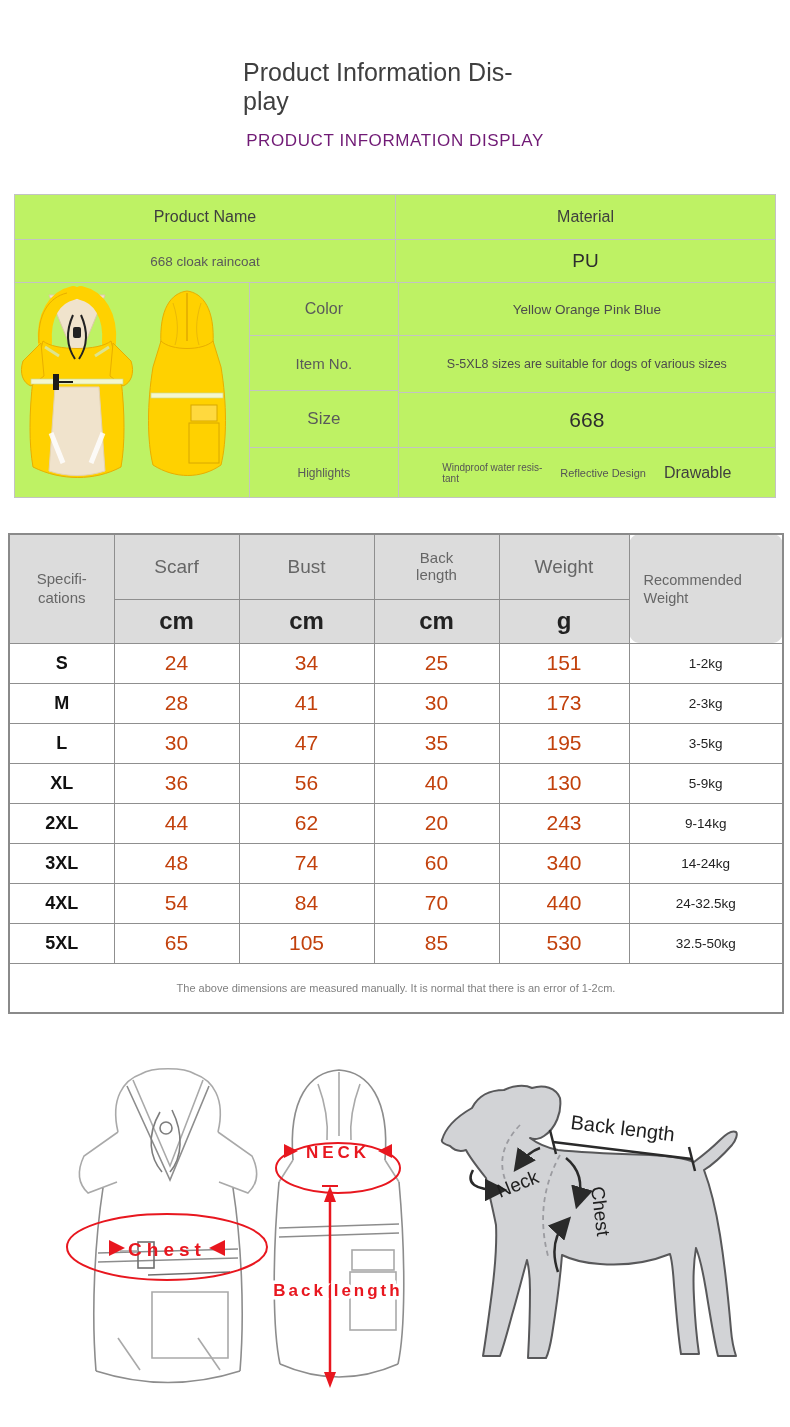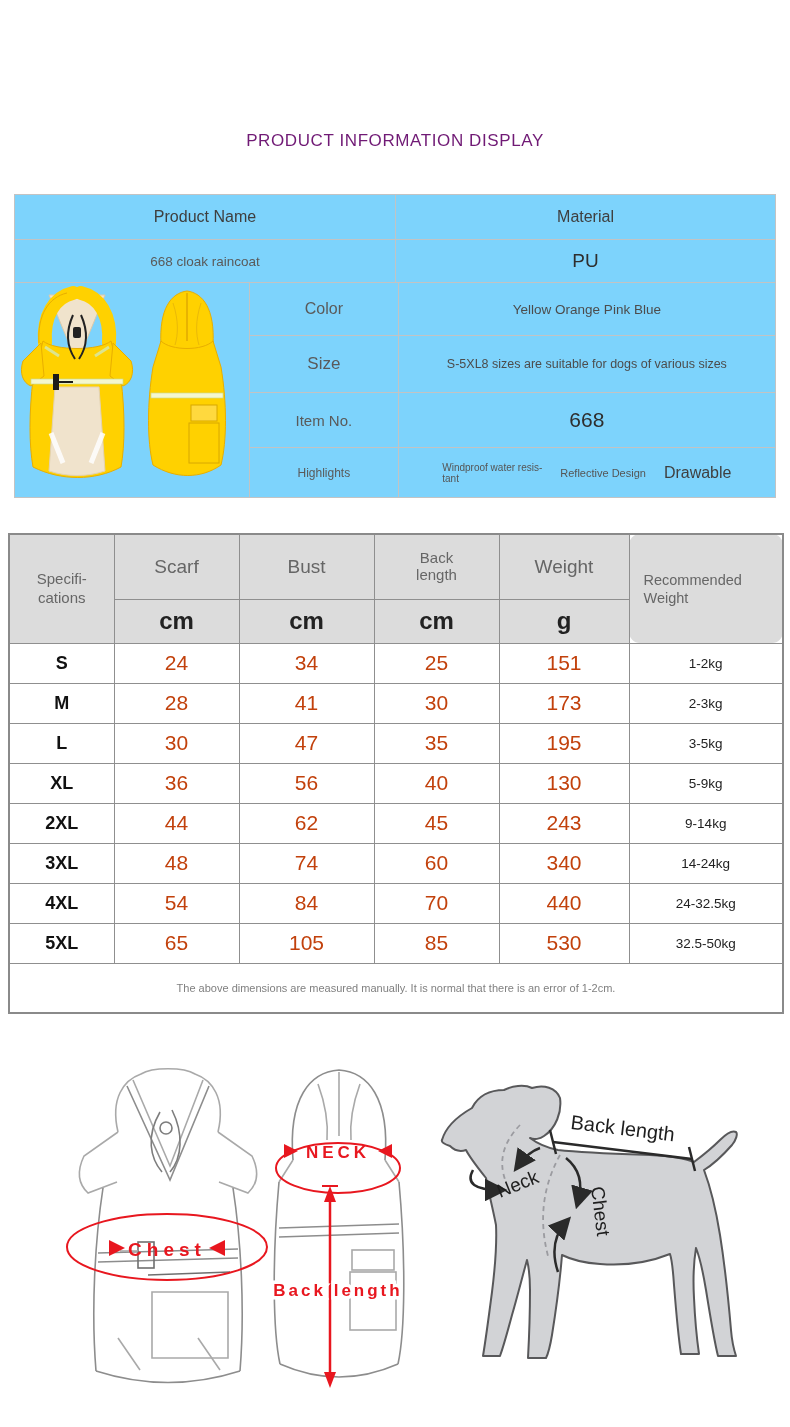--- a/index.html
+++ b/index.html
@@ -75,6 +75,8 @@
 
 <div class="page">
 
+  <div class="title preline">Product Information Dis-
+play</div>
   <div class="subtitle">PRODUCT INFORMATION DISPLAY</div>
 
   <div class="info-table">

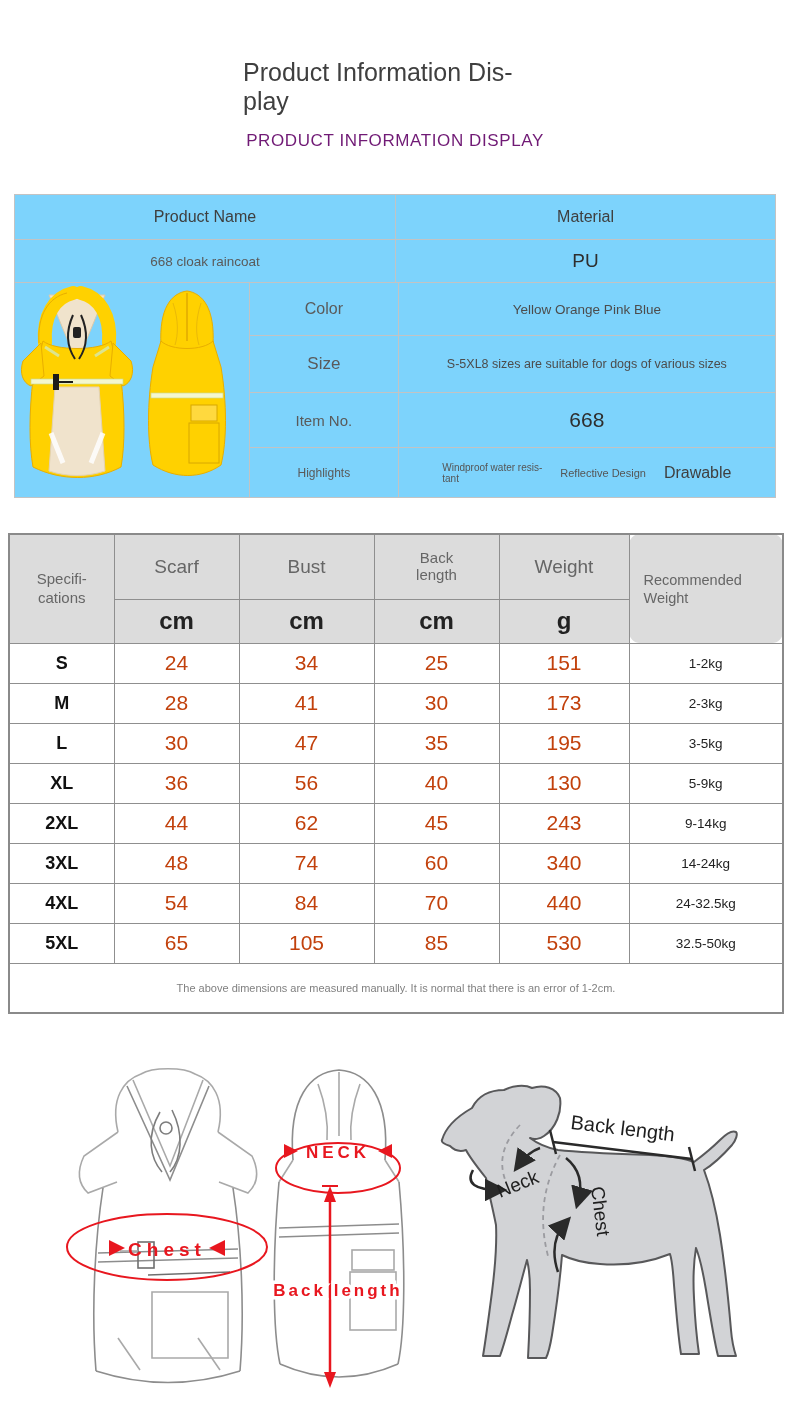--- a/index.html
+++ b/index.html
@@ -15,7 +15,7 @@
               font-size:17px; color:#701a75; letter-spacing:.6px; }
 
   
-  .info-table { position:absolute; left:14px; top:194px; width:762px; border:1px solid #c3c3c3; background:#7dd3fc; }
+  .info-table { position:absolute; left:14px; top:194px; width:762px; border:1px solid #c3c3c3; background:#bef264; }
   .it-row { display:flex; border-top:1px solid #c3c3c3; }
   .it-row:first-child { border-top:none; }
   .it-cell { display:flex; align-items:center; justify-content:center; text-align:center;

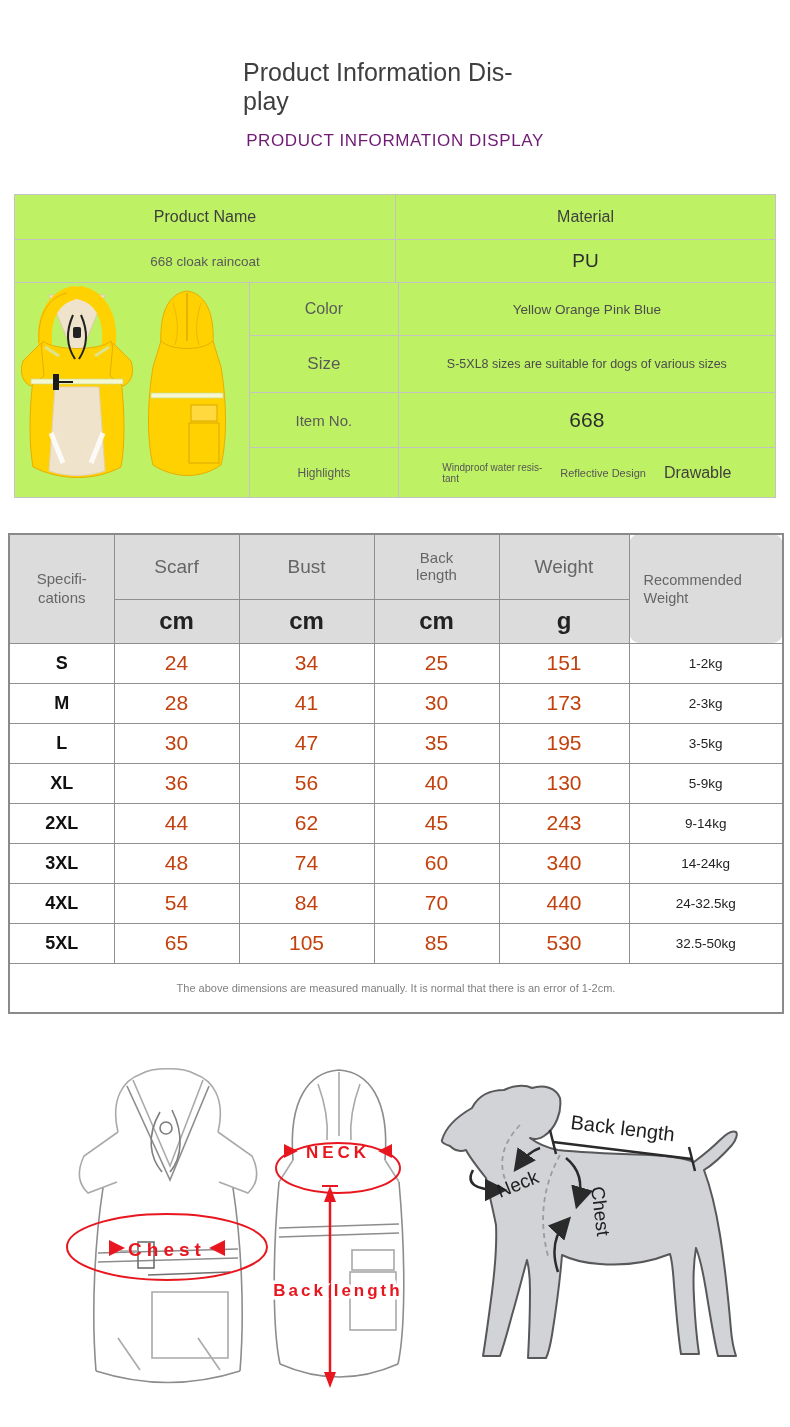--- a/index.html
+++ b/index.html
@@ -128,8 +128,8 @@
       </div>
       <div class="spec-col">
         <div class="sub-cell h-color lbl lbl-color">Color</div>
+        <div class="sub-cell h-item lbl lbl-item">Item No.</div>
         <div class="sub-cell h-size lbl lbl-size">Size</div>
-        <div class="sub-cell h-item lbl lbl-item">Item No.</div>
         <div class="sub-cell h-high lbl lbl-high">Highlights</div>
       </div>
       <div class="val-col">

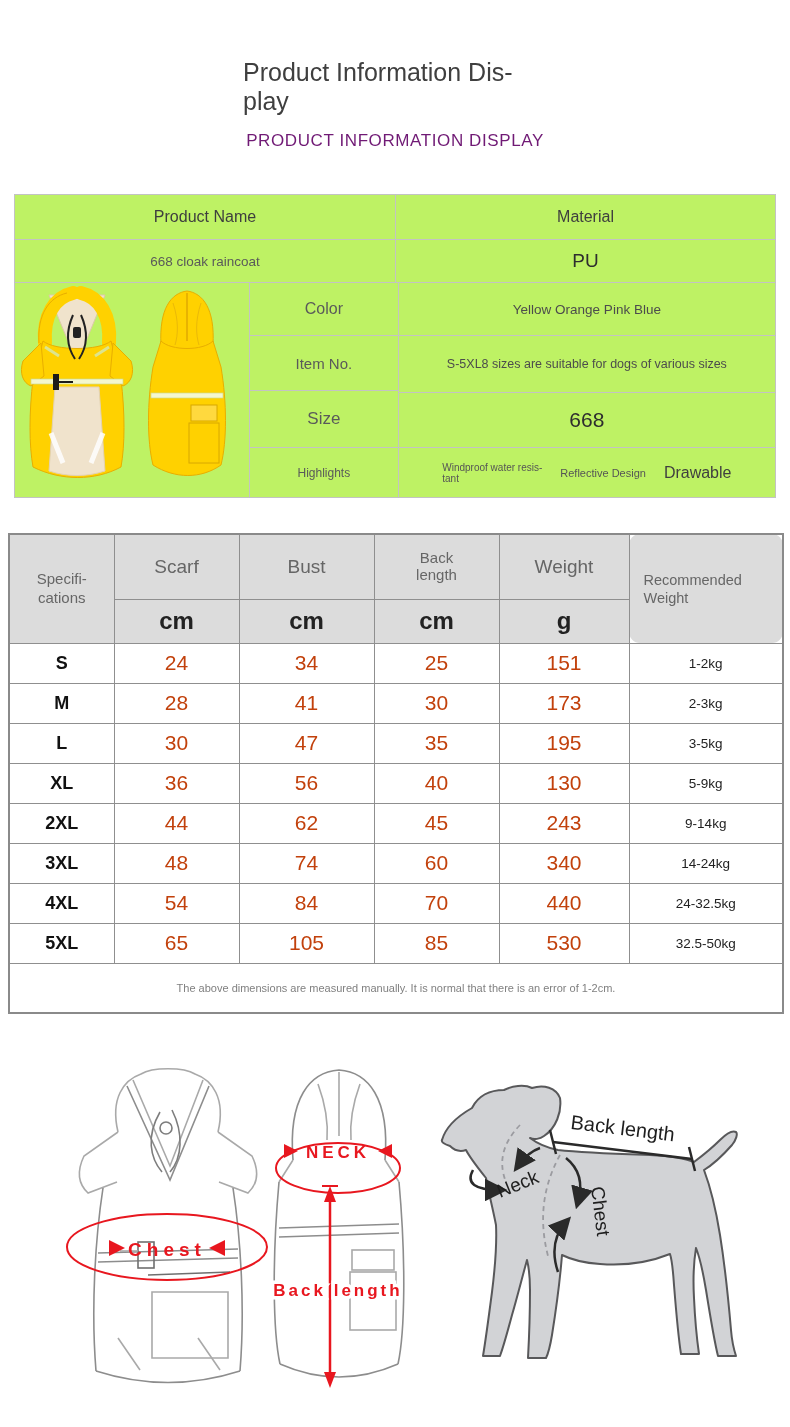--- a/index.html
+++ b/index.html
@@ -210,7 +210,7 @@
           <td class="sz">2XL</td>
           <td class="num">44</td>
           <td class="num">62</td>
-          <td class="num">45</td>
+          <td class="num">20</td>
           <td class="num">243</td>
           <td class="rec">9-14kg</td>
         </tr>

